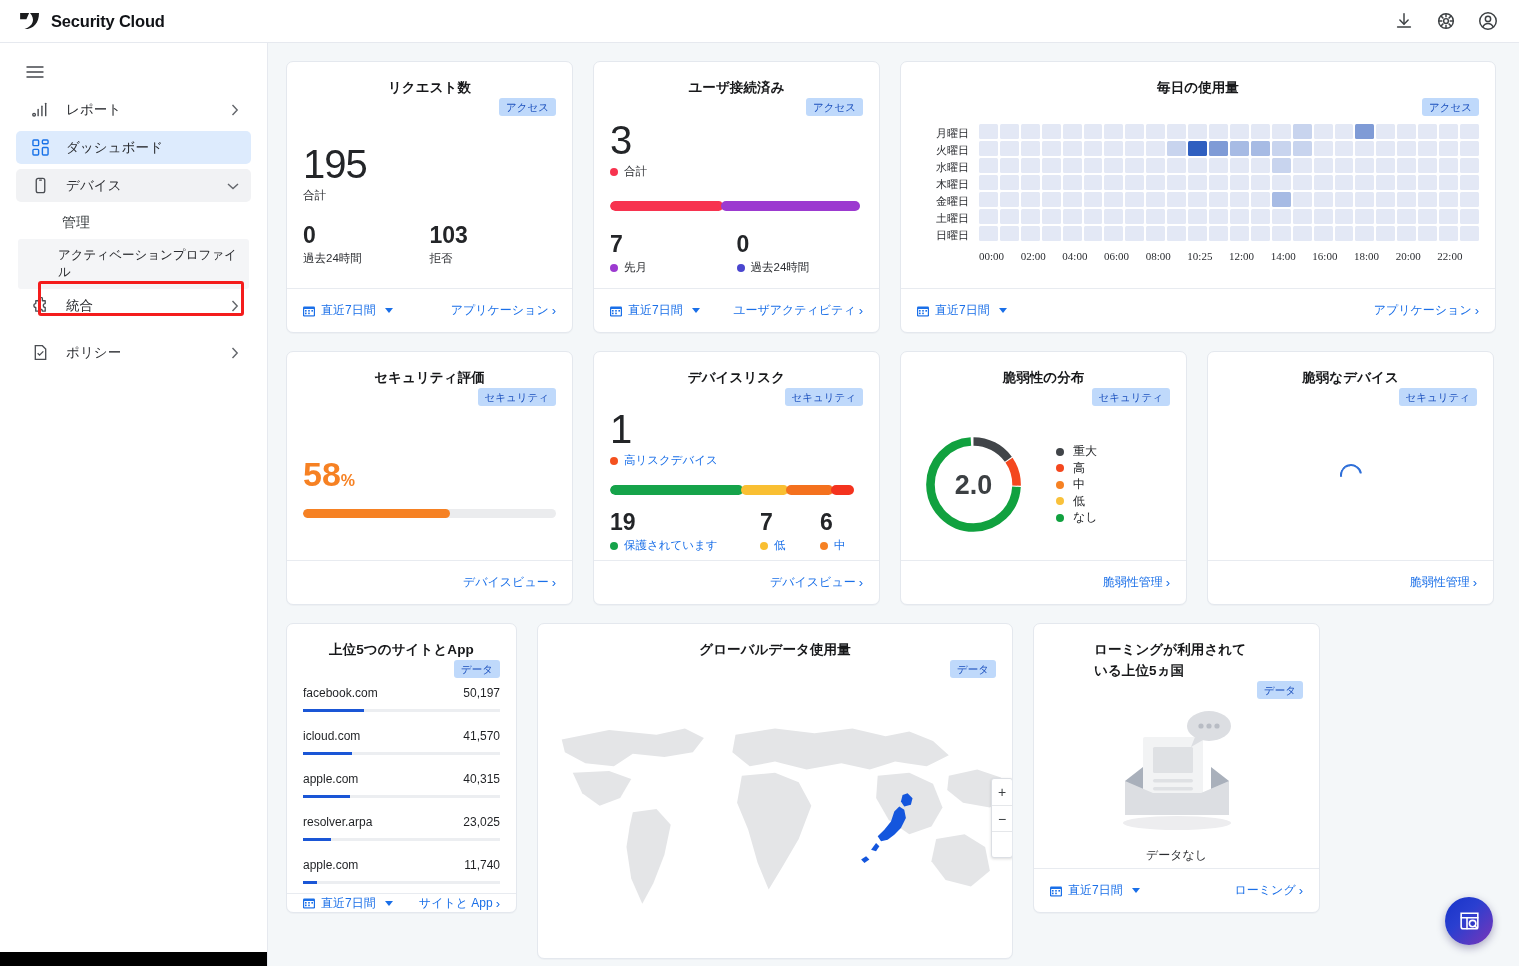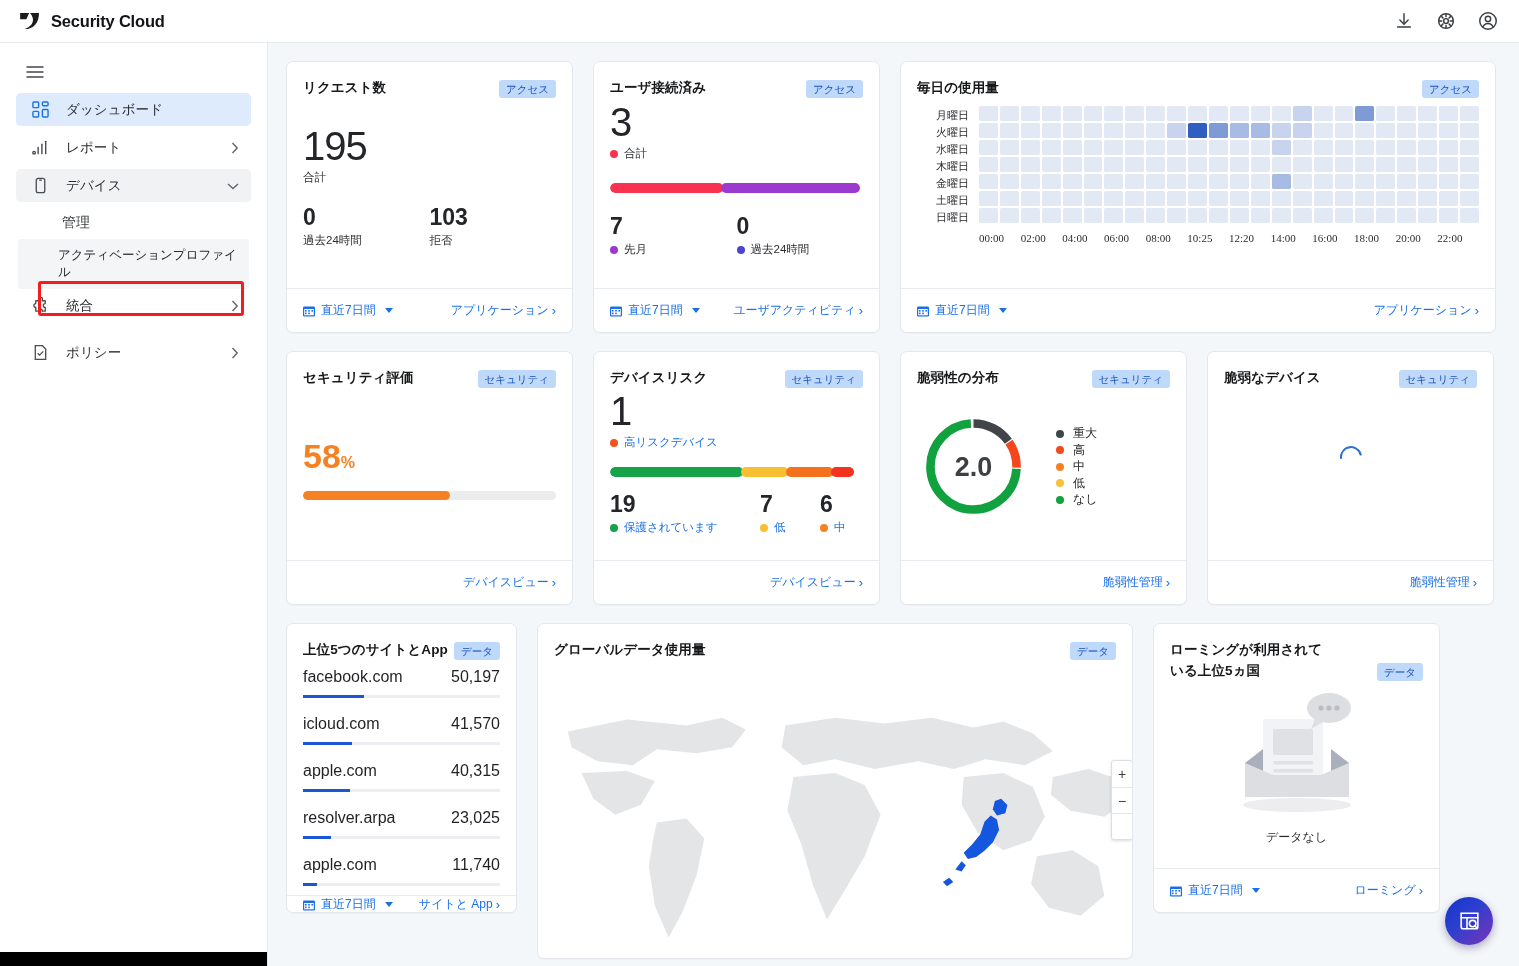--- a/index.html
+++ b/index.html
@@ -87,7 +87,7 @@
     display: flex; flex-direction: column; position: relative;
     box-shadow: 0 1px 1px rgba(20,30,50,.03);
   }
-  .card-head { display: flex; align-items: flex-end; padding: 15px 16px 0 16px; }
+  .card-head { display: flex; align-items: center; padding: 15px 16px 0 16px; flex-direction: column; }
   .card-title { font-size: 13.5px; font-weight: 700; color: #17181a; line-height: 21px; max-width: 165px; letter-spacing: .1px; }
   .badge {
     margin-left: auto; font-size: 10.5px; color: #1a4fbd;

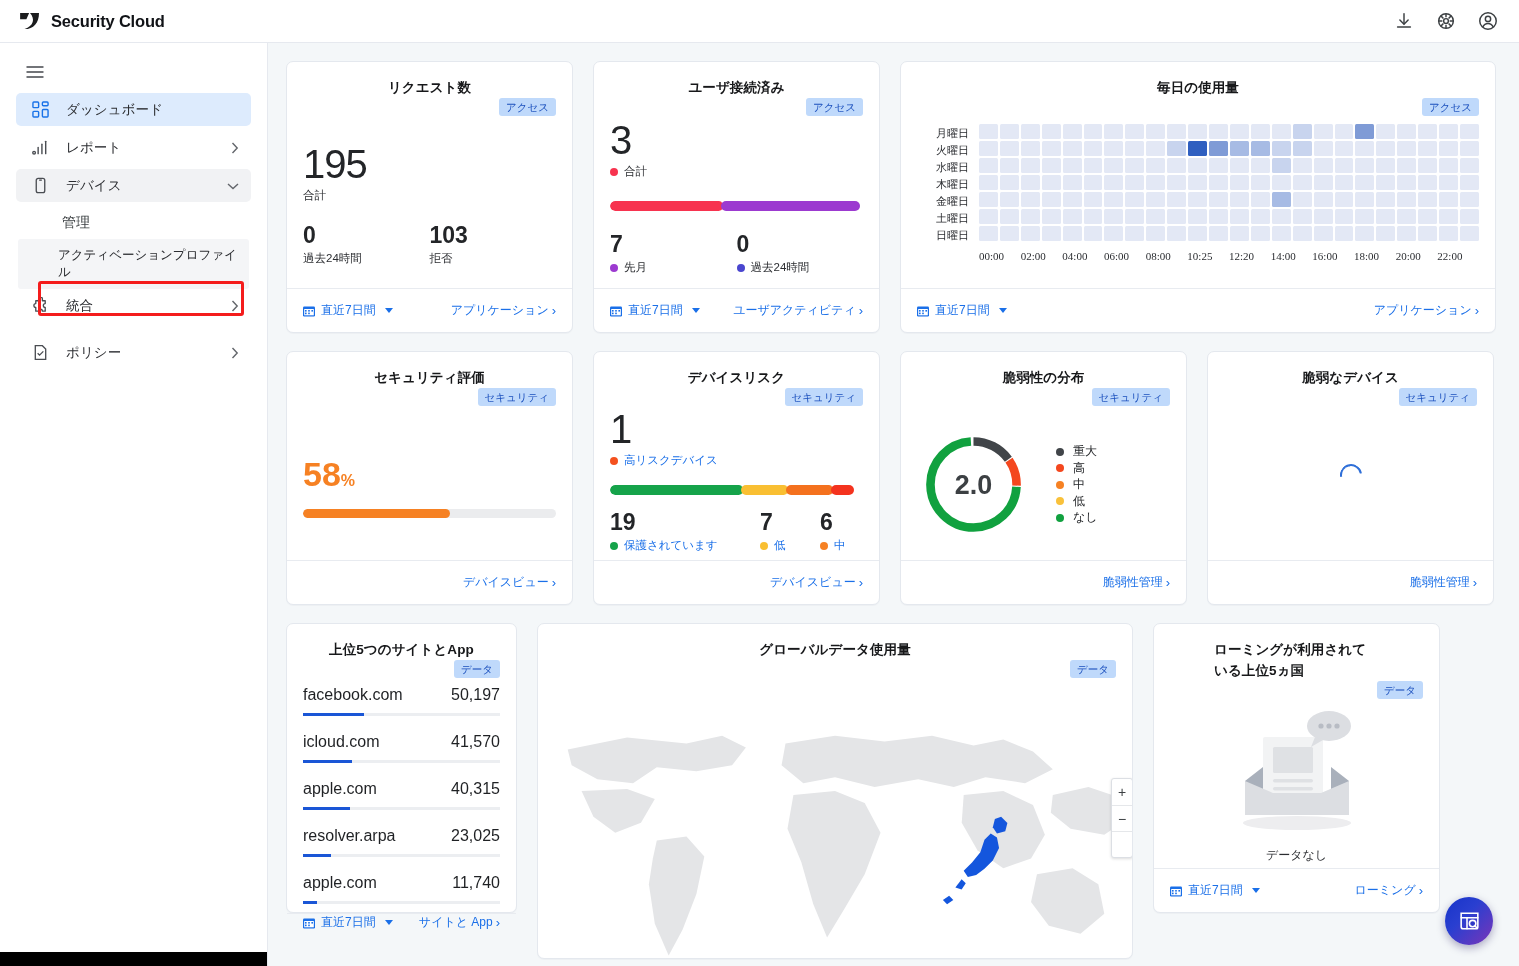--- a/index.html
+++ b/index.html
@@ -220,18 +220,6 @@
 
       <div class="nav">
 
-        <div class="nav-item active">
-          <span class="ic">
-            <svg width="17" height="17" viewBox="0 0 18 18" fill="none" stroke="currentColor" stroke-width="1.5">
-              <rect x="1" y="1" width="6" height="6" rx="1"></rect>
-                <rect x="11" y="1" width="6" height="4" rx="1"></rect>
-              <rect x="1" y="11" width="6" height="6" rx="1"></rect>
-                <rect x="11" y="9" width="6" height="8" rx="1"></rect>
-            </svg>
-          </span>
-          <span class="lbl">ダッシュボード</span>
-        </div>
-
         <div class="nav-item">
           <span class="ic">
             <svg width="17" height="17" viewBox="0 0 18 18" fill="none" stroke="currentColor" stroke-width="1.5" stroke-linecap="round">
@@ -247,6 +235,18 @@
                 <path d="M1.5 1 L6.2 6 L1.5 11"></path>
               </svg>
           </span>
+        </div>
+
+        <div class="nav-item active">
+          <span class="ic">
+            <svg width="17" height="17" viewBox="0 0 18 18" fill="none" stroke="currentColor" stroke-width="1.5">
+              <rect x="1" y="1" width="6" height="6" rx="1"></rect>
+                <rect x="11" y="1" width="6" height="4" rx="1"></rect>
+              <rect x="1" y="11" width="6" height="6" rx="1"></rect>
+                <rect x="11" y="9" width="6" height="8" rx="1"></rect>
+            </svg>
+          </span>
+          <span class="lbl">ダッシュボード</span>
         </div>
 
         <div class="nav-item expanded">

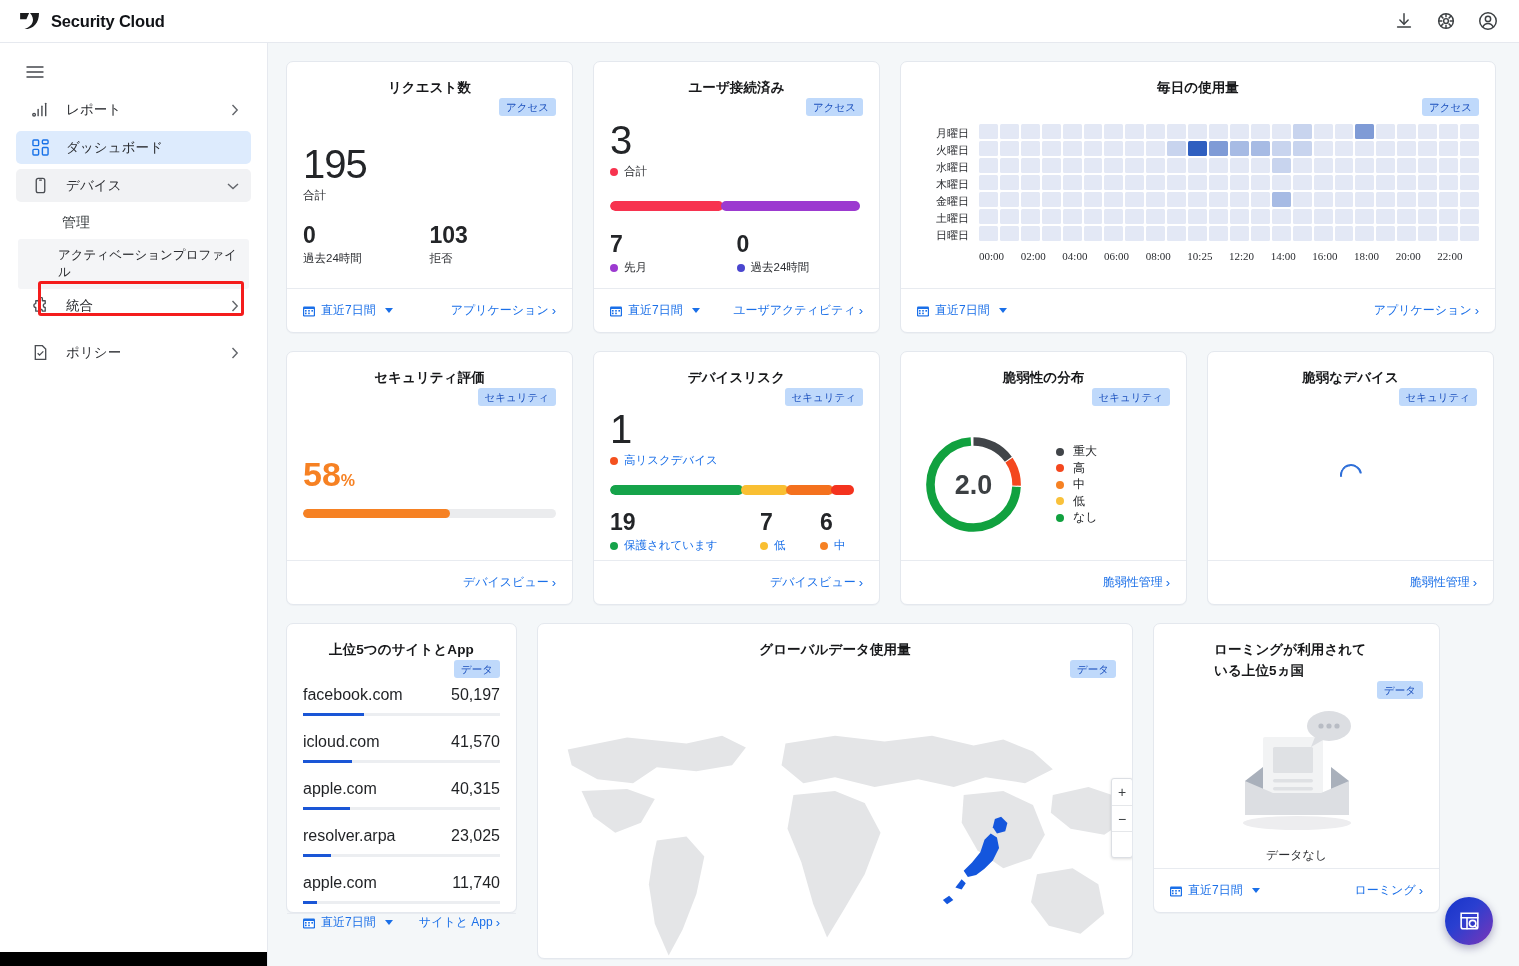--- a/index.html
+++ b/index.html
@@ -596,7 +596,7 @@
                 <span>06:00</span>
                 <span>08:00</span>
                 <span>10:25</span>
-                <span>12:20</span>
+                <span>12:00</span>
                 <span>14:00</span>
                 <span>16:00</span>
                 <span>18:00</span>

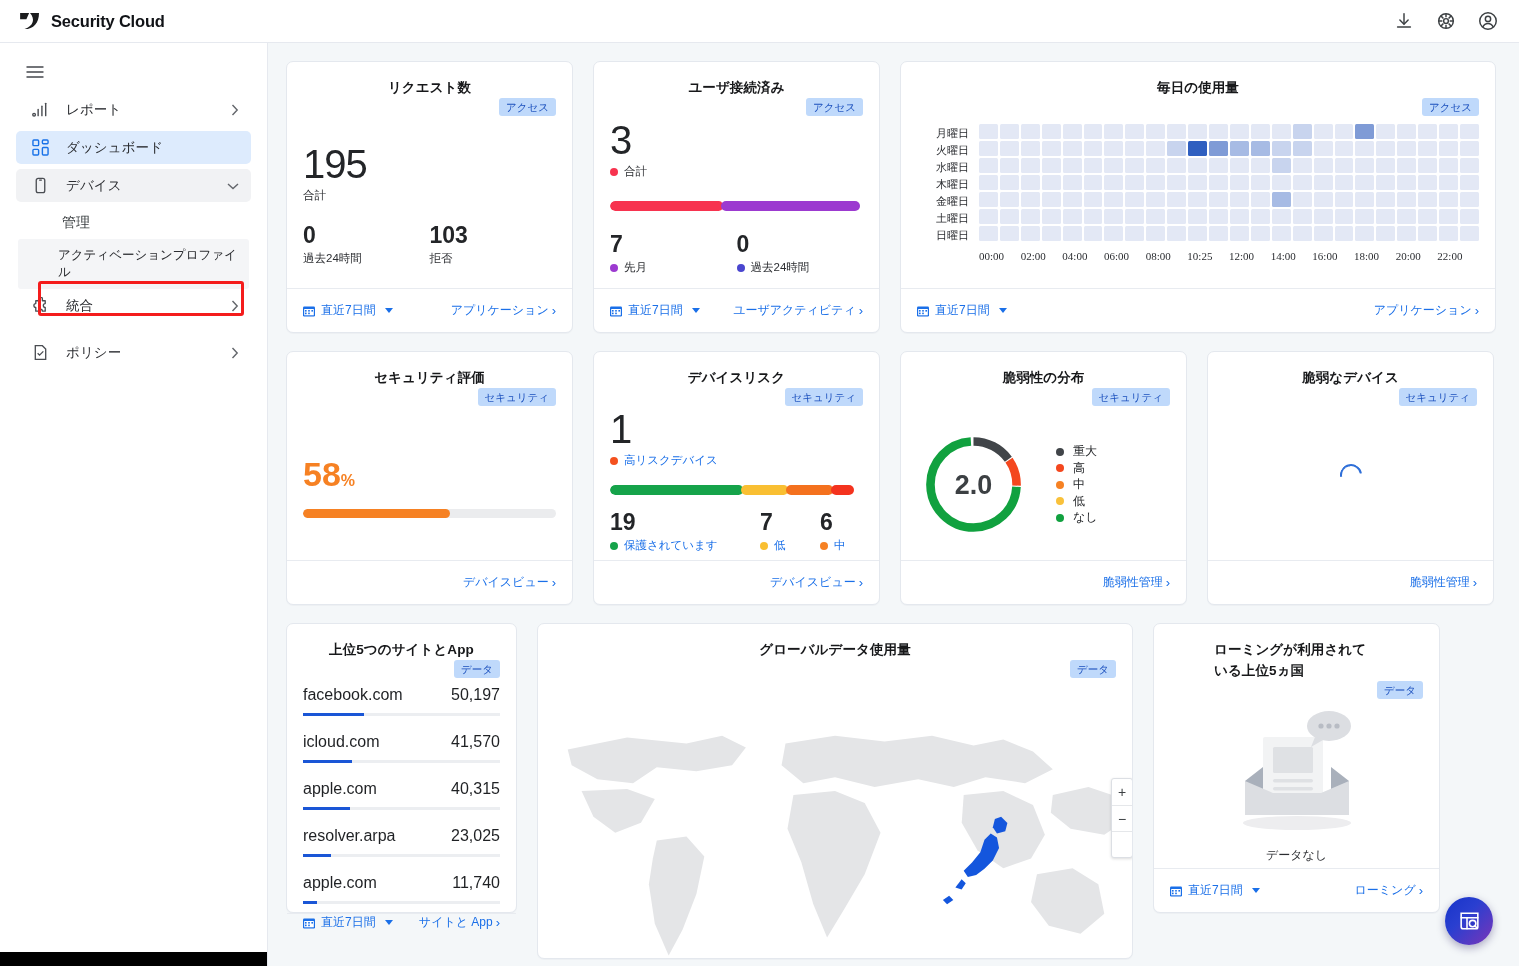--- a/index.html
+++ b/index.html
@@ -835,7 +835,7 @@
           </div>
         </div>
 
-        <div class="card" style="width:596px;height:336px;overflow:hidden">
+        <div class="card" style="width:476px;height:336px;overflow:hidden">
           <div class="card-head">
             <div class="card-title" style="max-width:420px">グローバルデータ使用量</div>
             <div class="badge">データ</div>

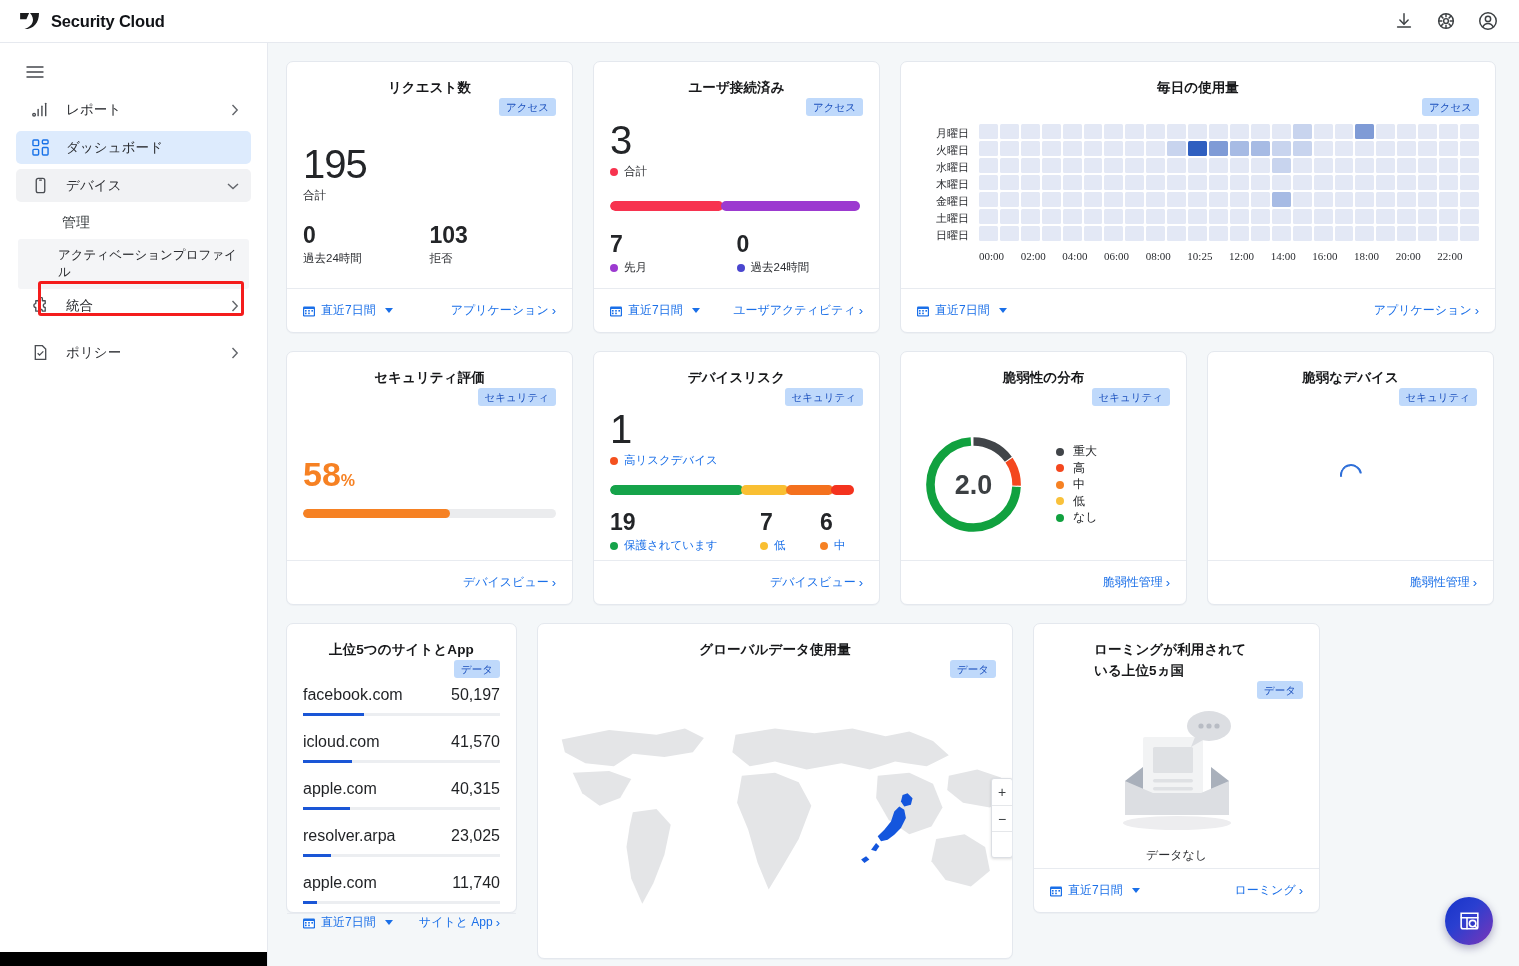--- a/index.html
+++ b/index.html
@@ -147,7 +147,7 @@
 
   
   .site-row { padding-top: 8px; }
-  .site-line { display: flex; font-size: 16px; color: #1f2124; }
+  .site-line { display: flex; font-size: 12px; color: #1f2124; }
   .site-val { margin-left: auto; }
   .site-bar { height: 3px; background: #eceef1; margin-top: 9px; margin-bottom: 9px; }
   .site-bar > i { display: block; height: 100%; background: #1a56d6; }

